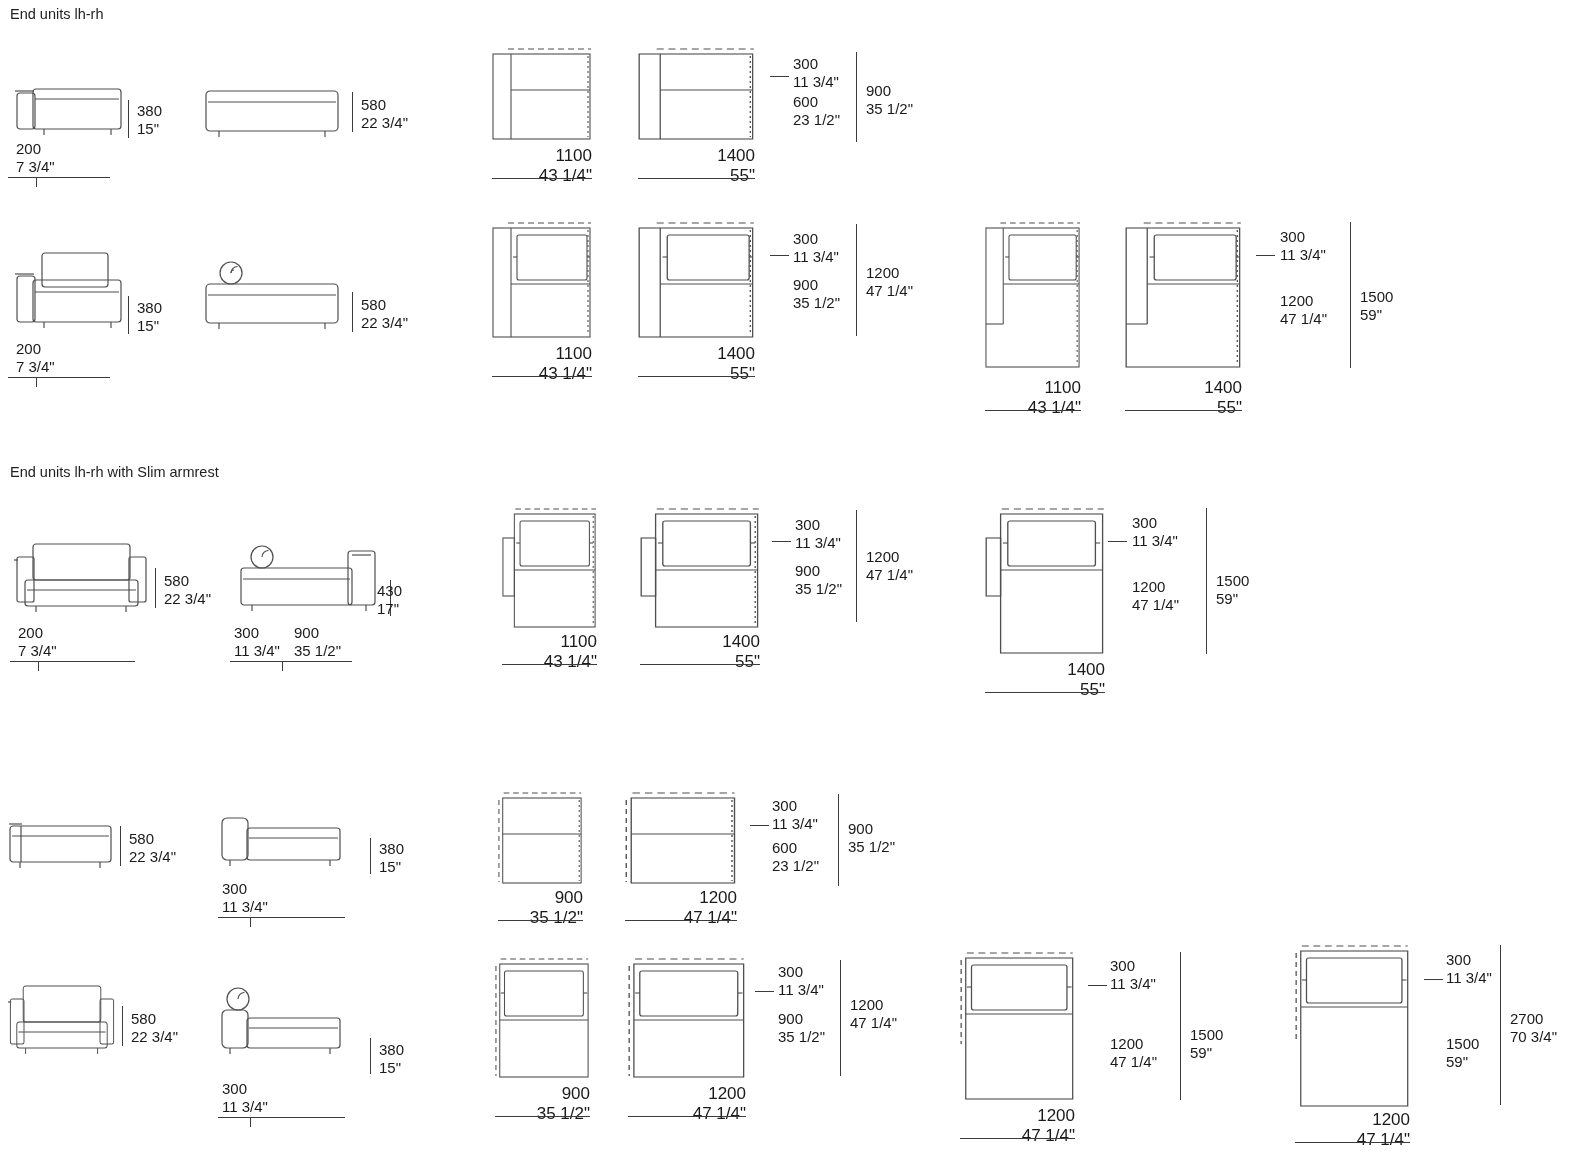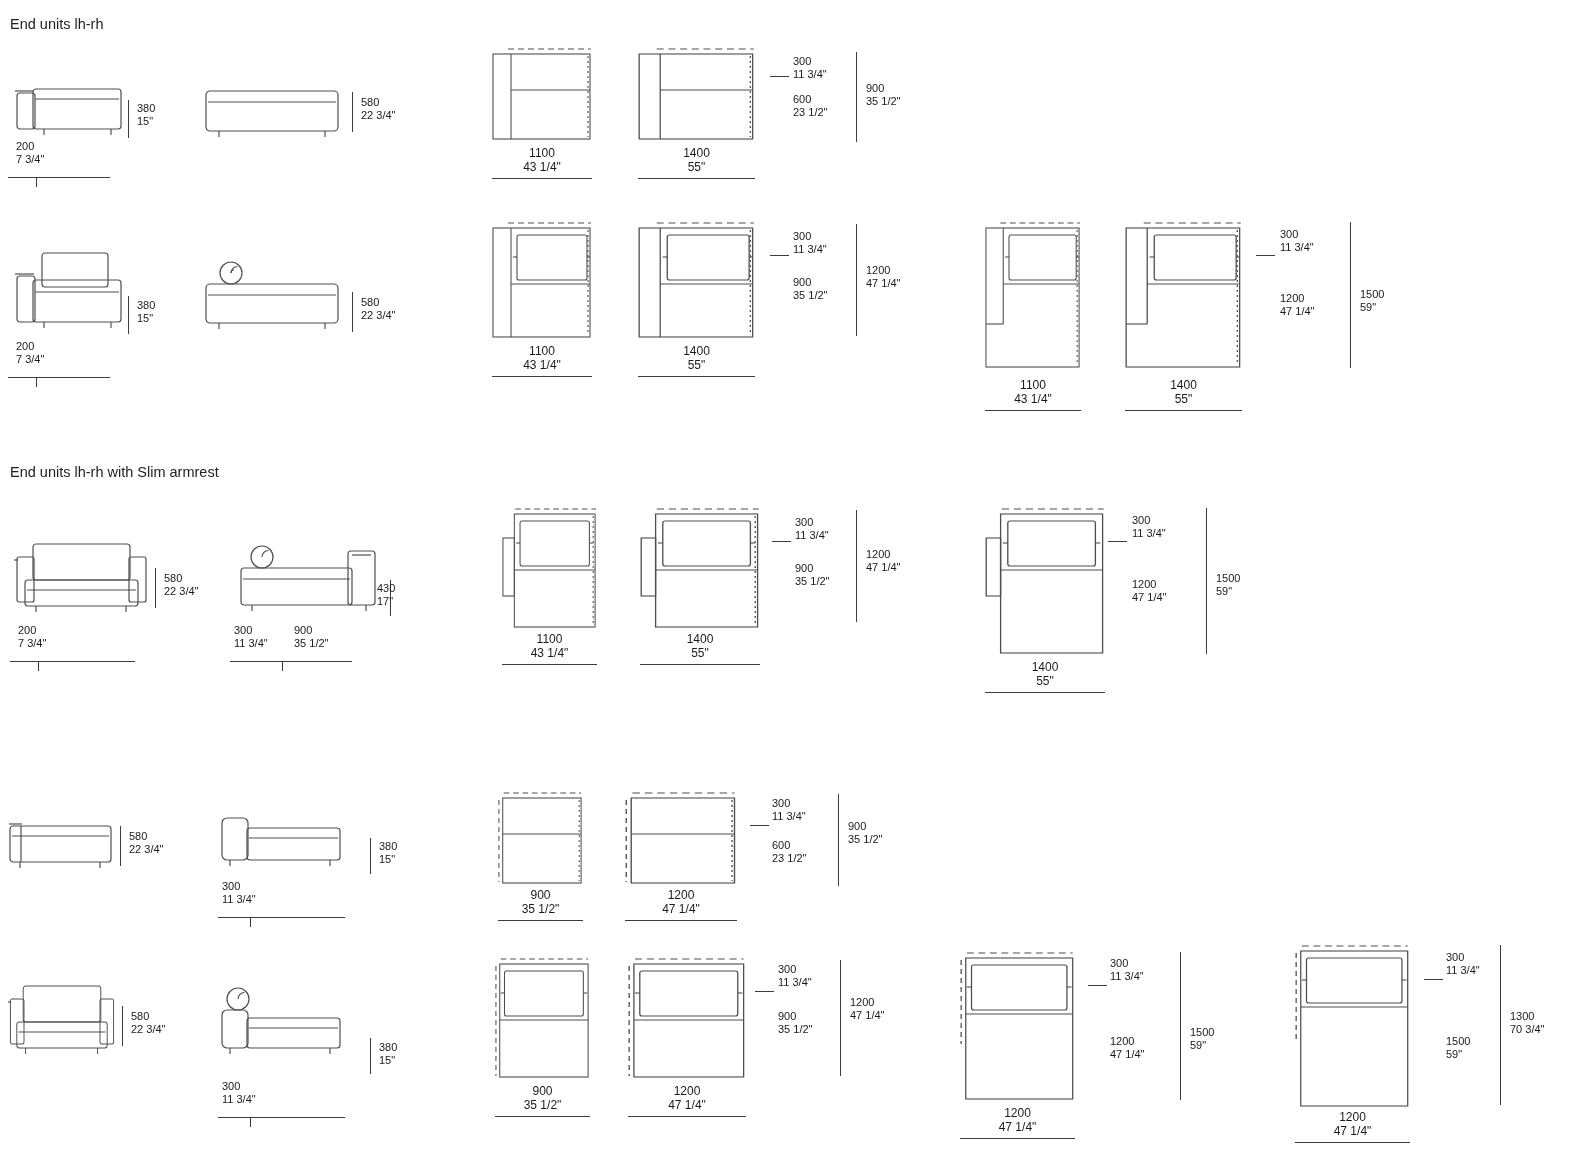--- a/index.html
+++ b/index.html
@@ -219,7 +219,7 @@
 
 <div id="page">
 
-  <div class="title" style="left:10px;top:16px">End units lh-rh</div>
+  <div class="title" style="left:10px;top:6px">End units lh-rh</div>
   <div class="title" style="left:10px;top:464px">End units lh-rh with Slim armrest</div>
 
   <svg class="draw" style="left:14px;top:82px" width="110" height="58">

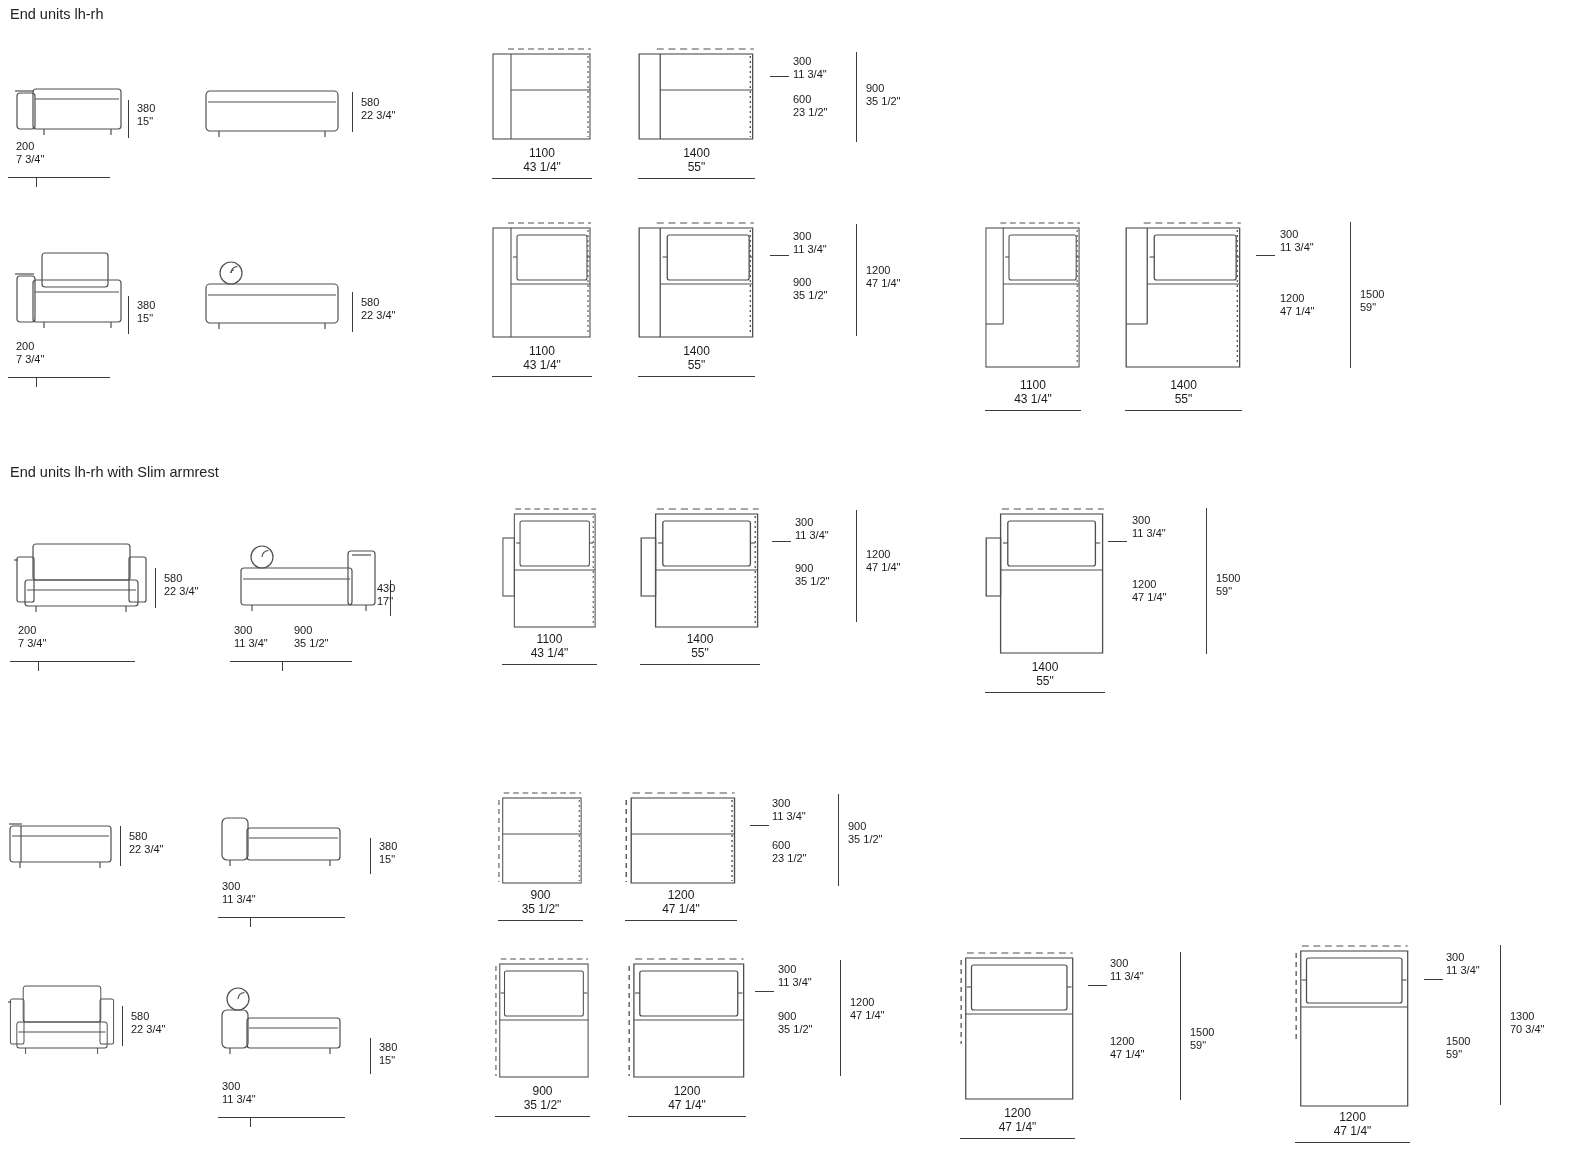--- a/index.html
+++ b/index.html
@@ -6,7 +6,7 @@
   #page{position:relative;width:1589px;height:1166px;background:#fff;
         font-family:"Liberation Sans",sans-serif;color:#1a1a1a;overflow:hidden;}
   .title{position:absolute;font-size:14.5px;color:#222;}
-  .lblv{position:absolute;font-size:11px;line-height:1.18;white-space:nowrap;}
+  .lblv{position:absolute;font-size:15px;line-height:1.18;white-space:nowrap;}
   .lblv span{display:block;}
   .lblh{position:absolute;font-size:12px;line-height:1.18;text-align:center;white-space:nowrap;}
   .lblh span{display:block;}

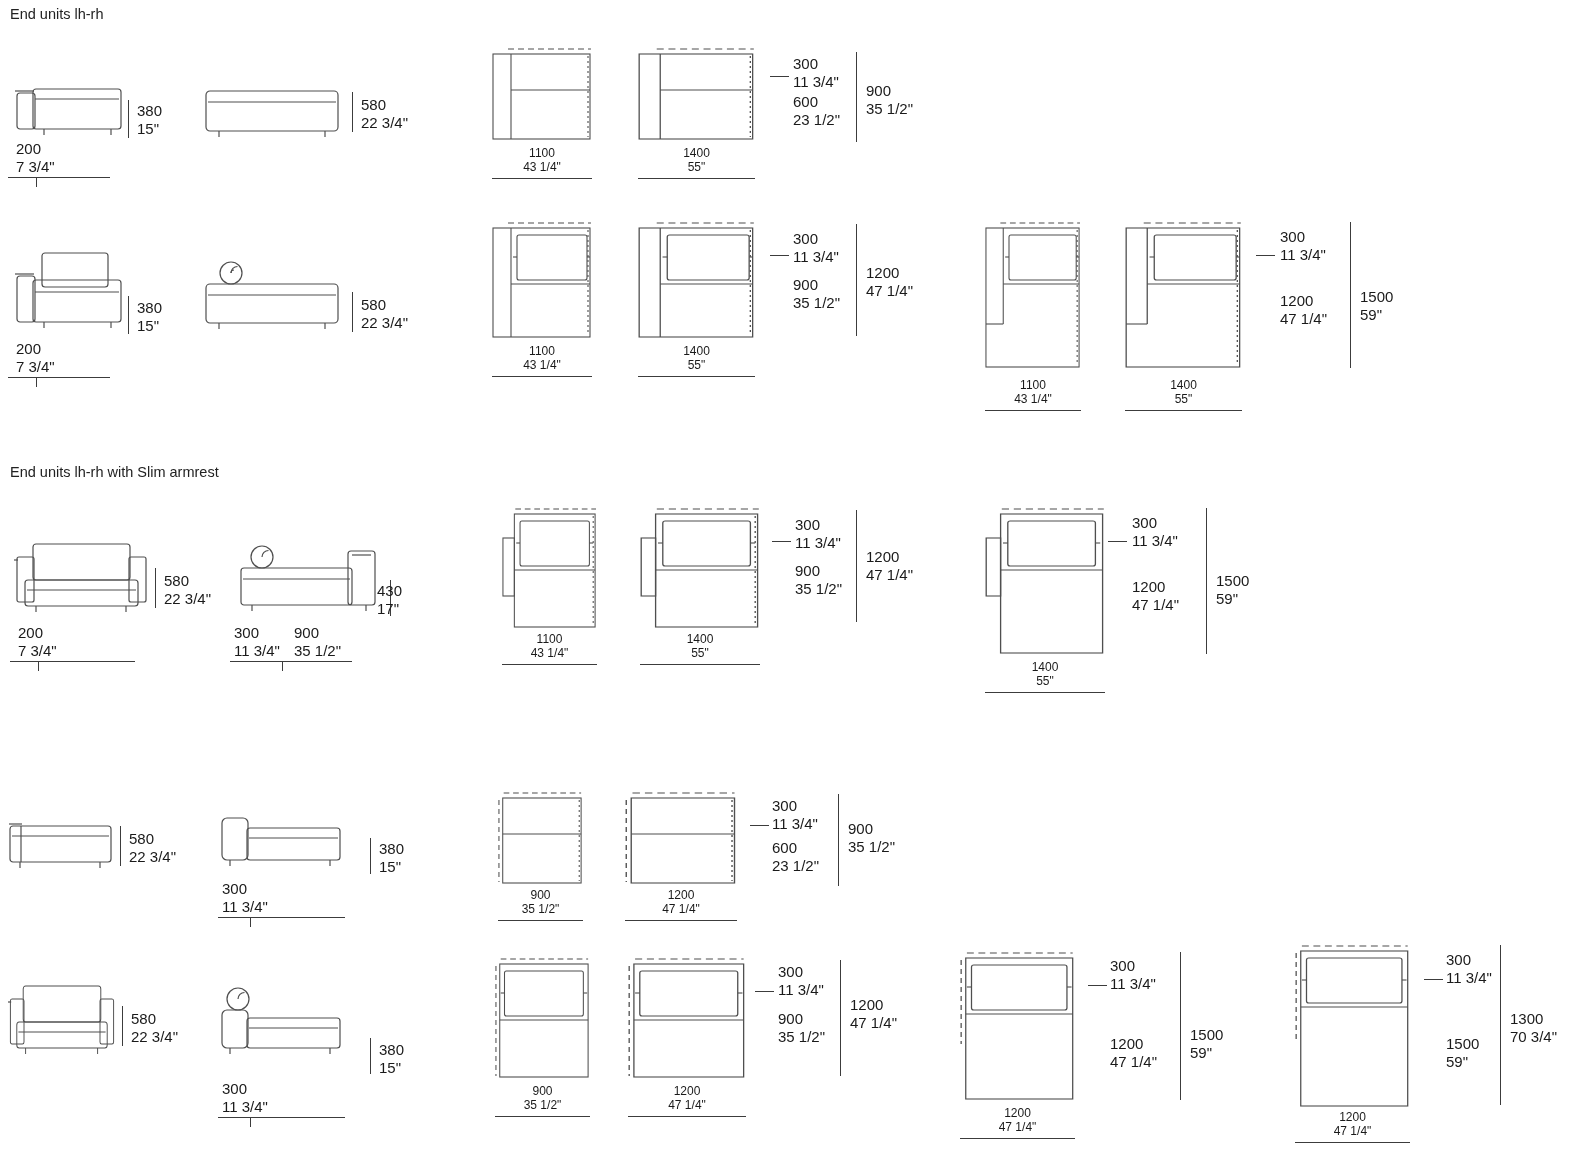--- a/index.html
+++ b/index.html
@@ -8,7 +8,7 @@
   .title{position:absolute;font-size:14.5px;color:#222;}
   .lblv{position:absolute;font-size:15px;line-height:1.18;white-space:nowrap;}
   .lblv span{display:block;}
-  .lblh{position:absolute;font-size:12px;line-height:1.18;text-align:center;white-space:nowrap;}
+  .lblh{position:absolute;font-size:17px;line-height:1.18;text-align:right;white-space:nowrap;}
   .lblh span{display:block;}
   .vl{position:absolute;width:1px;background:#3c3c3c;}
   .hl{position:absolute;height:1px;background:#3c3c3c;}

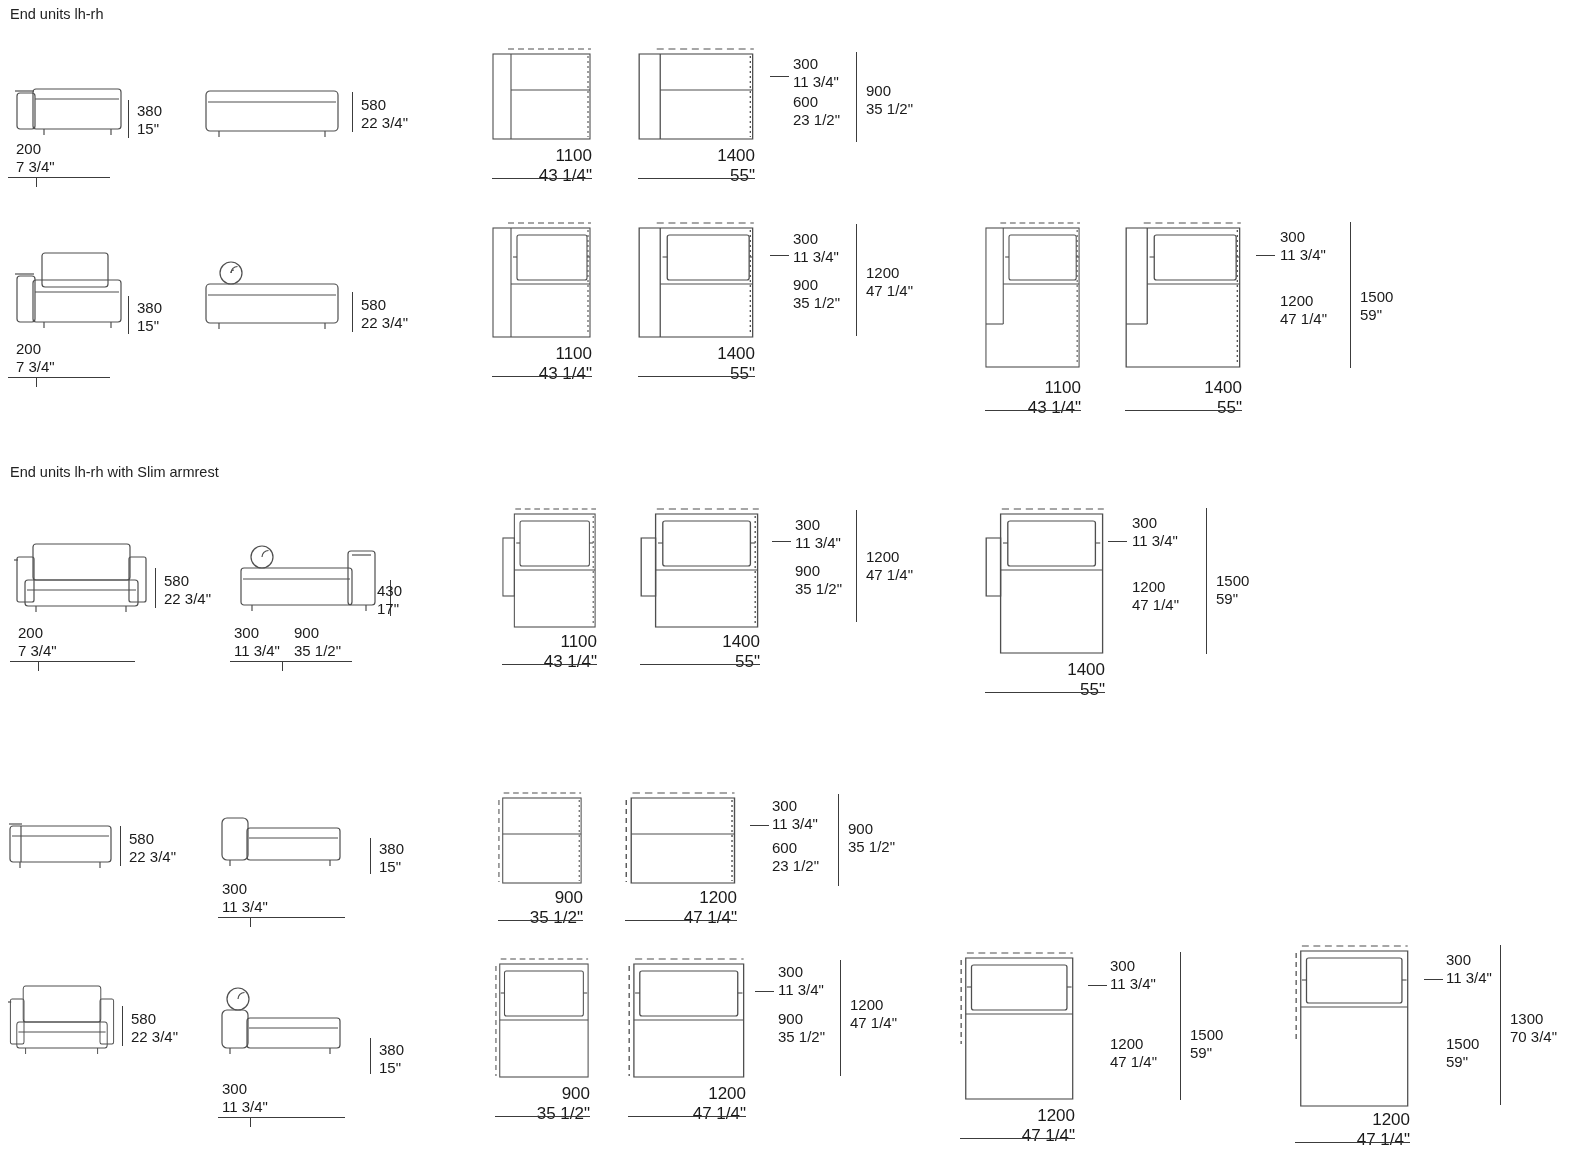--- a/index.html
+++ b/index.html
@@ -618,7 +618,7 @@
     </div>
   <div class="vl" style="left:1500px;top:945px;height:160px"></div>
   <div class="lblv" style="left:1510px;top:1010px">
-      <span>1300</span>
+      <span>2700</span>
       <span>70 3/4"</span>
     </div>
 

